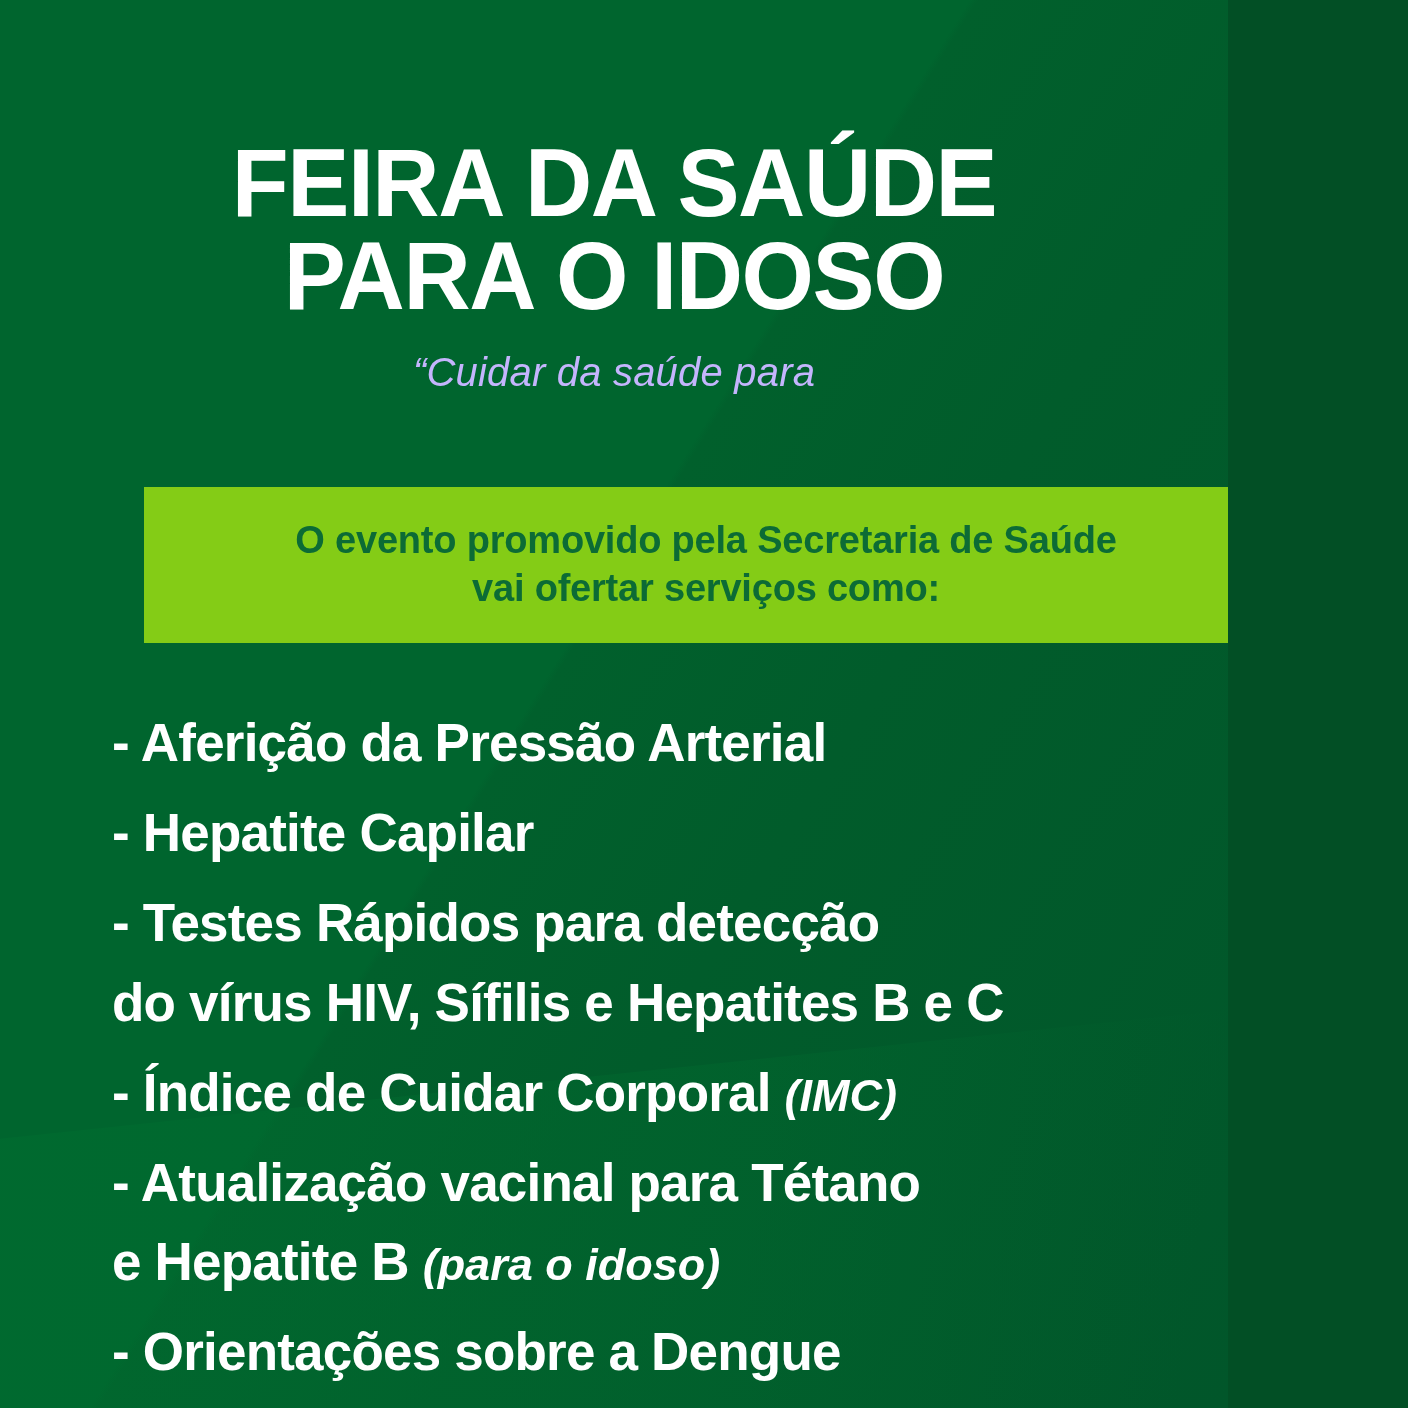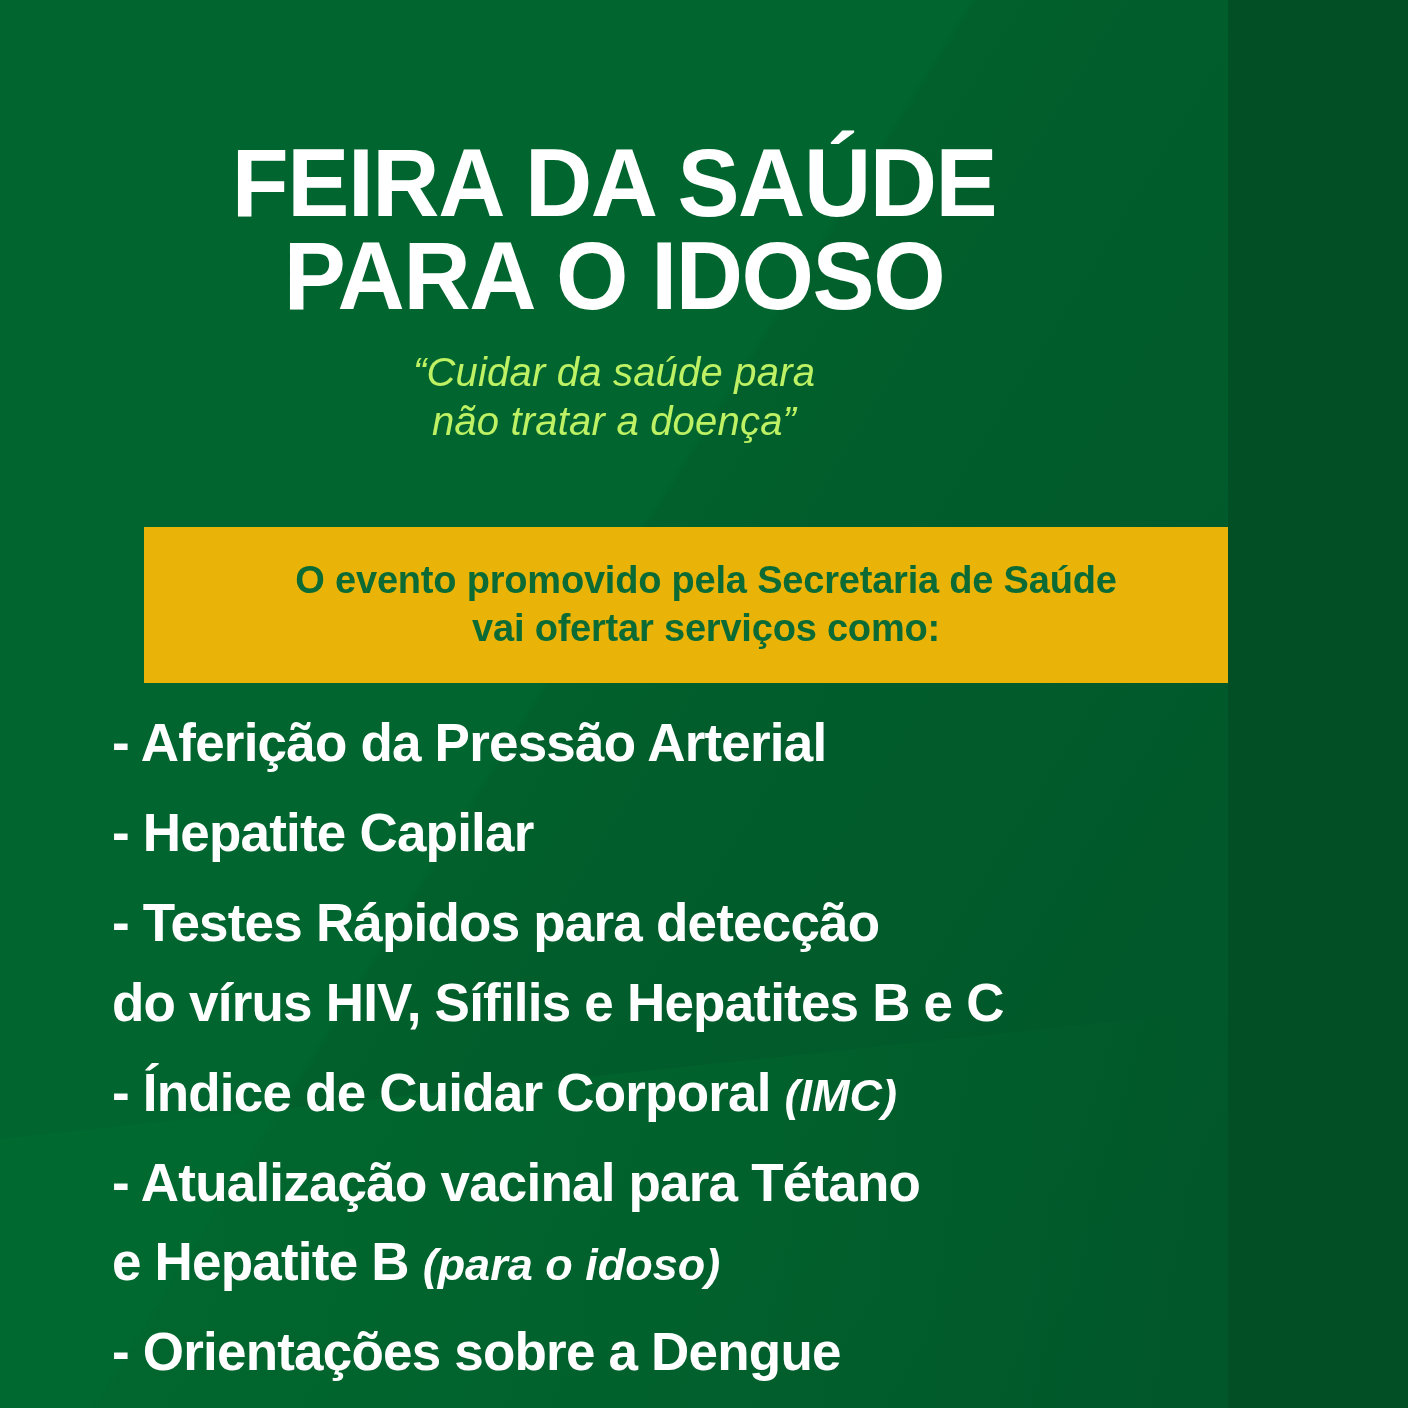--- a/index.html
+++ b/index.html
@@ -79,7 +79,7 @@
     font-weight: 300;
     font-size: 40px;
     line-height: 1.22;
-    color: #bef264;
+    color: #c4b5fd;
     letter-spacing: 0.2px;
   }
   .quote-line { display: block; }

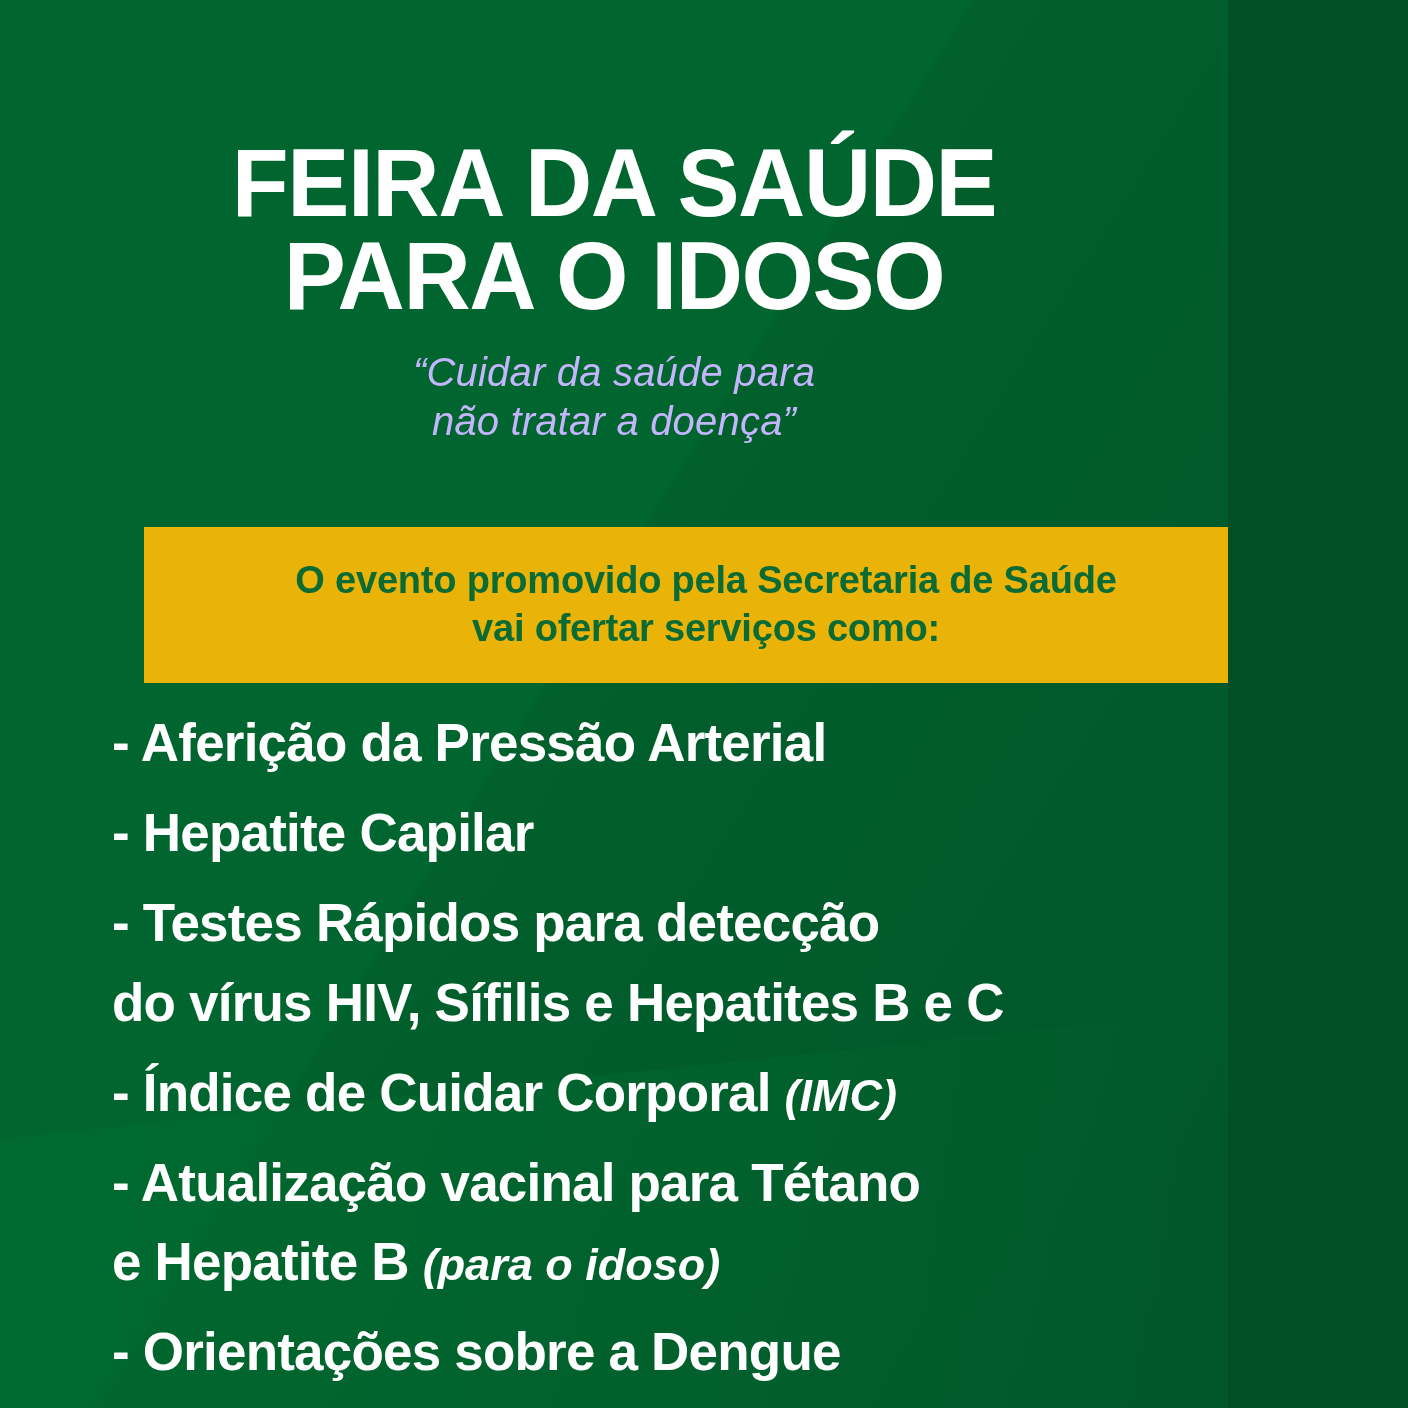--- a/index.html
+++ b/index.html
@@ -148,7 +148,6 @@
 
     <div class="quote-block">
       <span class="quote-line">“Cuidar da saúde para</span>
-      <span class="quote-line">não tratar a doença”</span>
     </div>
 
     <div class="banner">

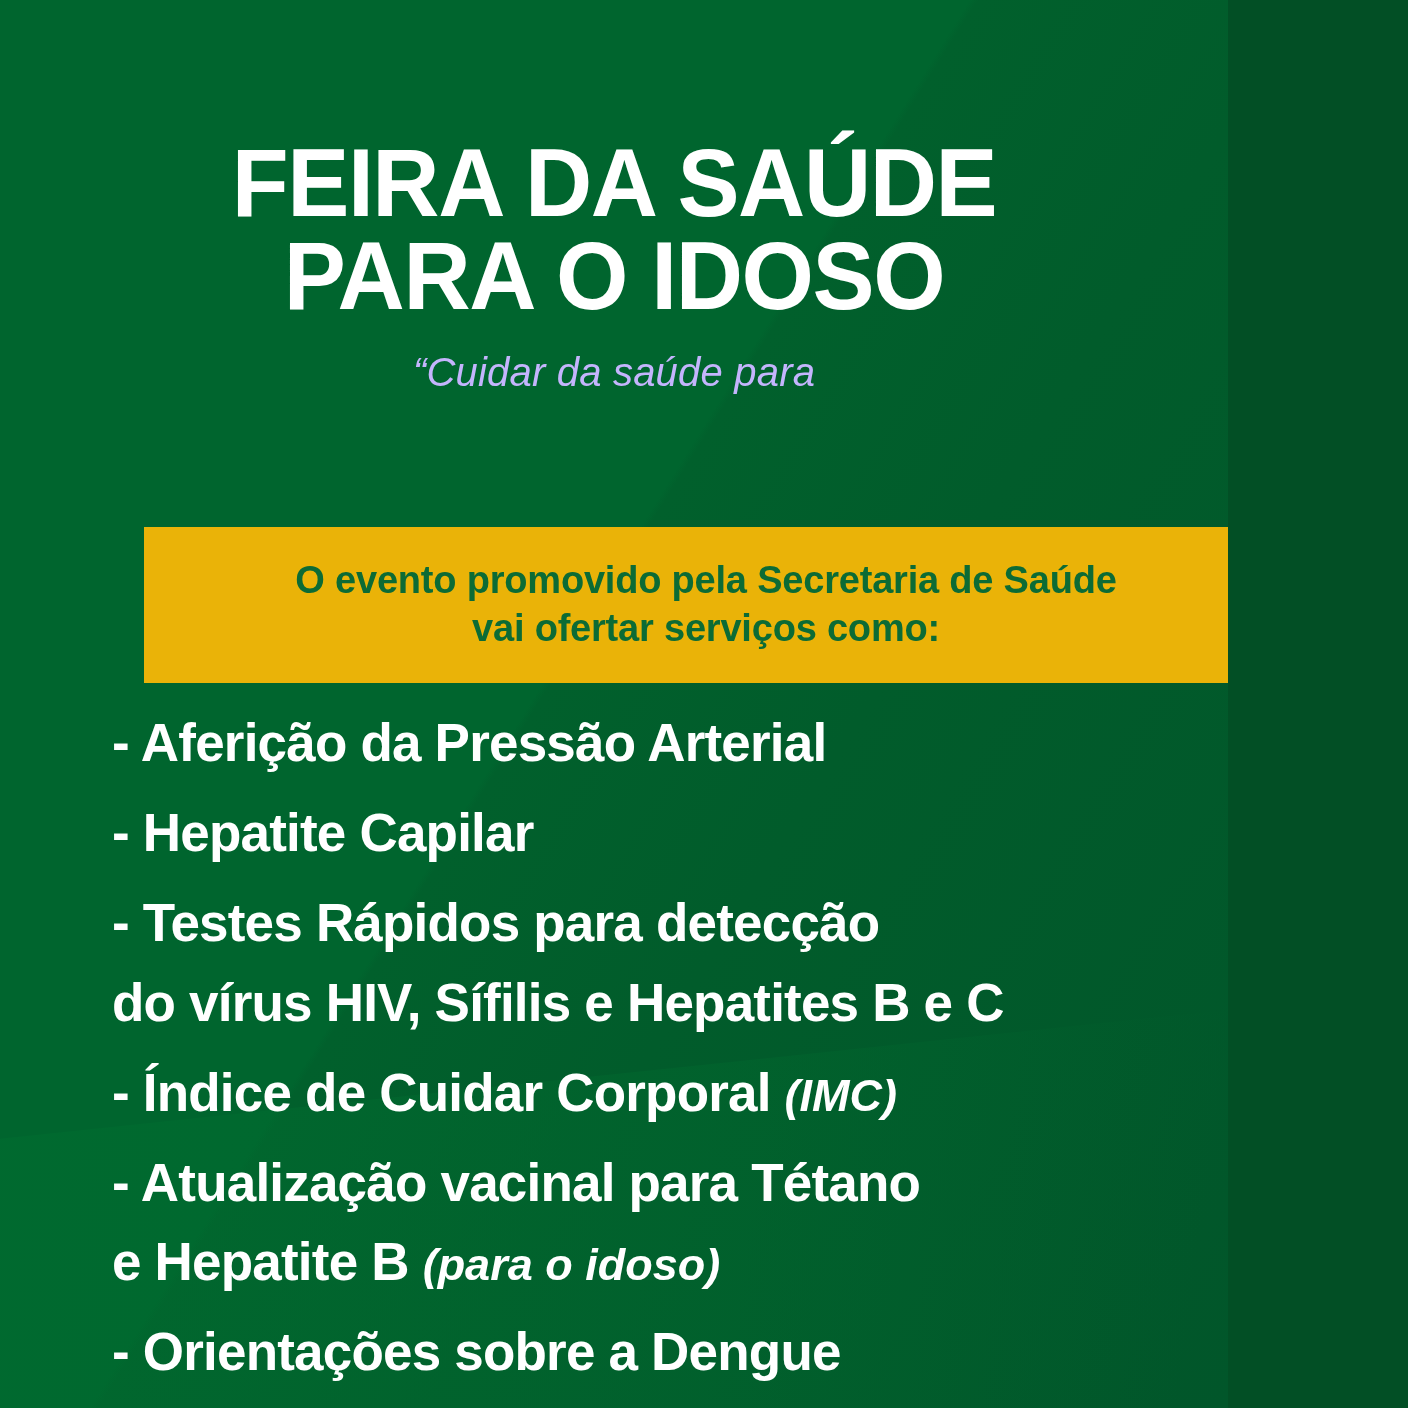--- a/index.html
+++ b/index.html
@@ -91,12 +91,11 @@
     top: 487px;
     width: 1124px;
     height: 156px;
-    background: #eab308;
+    background: #84cc16;
     display: flex;
     align-items: center;
     justify-content: center;
     box-sizing: border-box;
-    margin-top: 40px;
   }
   .banner-text {
     text-align: center;

